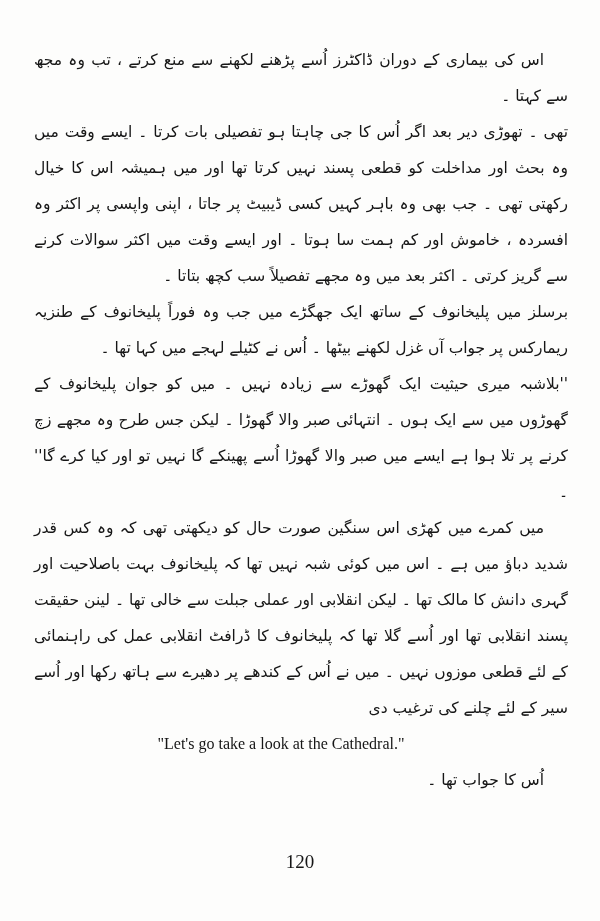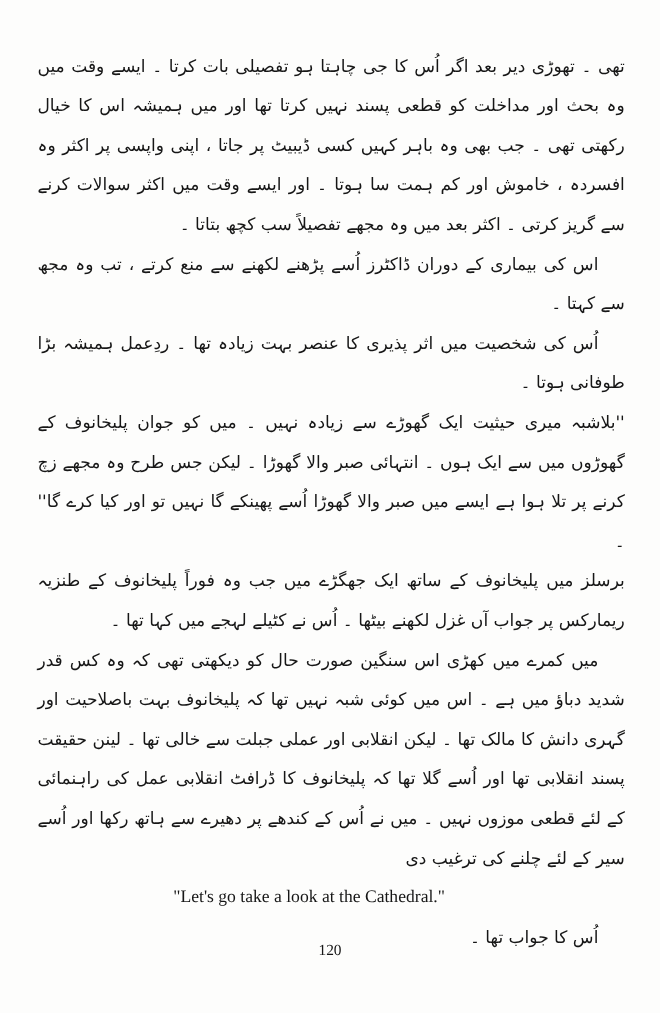--- a/index.html
+++ b/index.html
@@ -54,8 +54,8 @@
 
 <div class="page">
   <div class="text-block">
+    <p class="para indent">اس کی بیماری کے دوران ڈاکٹرز اُسے پڑھنے لکھنے سے منع کرتے ، تب وہ مجھ سے کہتا ۔</p>
     <p class="para">تھی ۔ تھوڑی دیر بعد اگر اُس کا جی چاہتا ہو تفصیلی بات کرتا ۔ ایسے وقت میں وہ بحث اور مداخلت کو قطعی پسند نہیں کرتا تھا اور میں ہمیشہ اس کا خیال رکھتی تھی ۔ جب بھی وہ باہر کہیں کسی ڈیبیٹ پر جاتا ، اپنی واپسی پر اکثر وہ افسردہ ، خاموش اور کم ہمت سا ہوتا ۔ اور ایسے وقت میں اکثر سوالات کرنے سے گریز کرتی ۔ اکثر بعد میں وہ مجھے تفصیلاً سب کچھ بتاتا ۔</p>
-    <p class="para indent">اس کی بیماری کے دوران ڈاکٹرز اُسے پڑھنے لکھنے سے منع کرتے ، تب وہ مجھ سے کہتا ۔</p>
     <p class="para indent">اُس کی شخصیت میں اثر پذیری کا عنصر بہت زیادہ تھا ۔ ردِعمل ہمیشہ بڑا طوفانی ہوتا ۔</p>
     <p class="para">''بلاشبہ میری حیثیت ایک گھوڑے سے زیادہ نہیں ۔ میں کو جوان پلیخانوف کے گھوڑوں میں سے ایک ہوں ۔ انتہائی صبر والا گھوڑا ۔ لیکن جس طرح وہ مجھے زچ کرنے پر تلا ہوا ہے ایسے میں صبر والا گھوڑا اُسے پھینکے گا نہیں تو اور کیا کرے گا'' ۔</p>
     <p class="para">برسلز میں پلیخانوف کے ساتھ ایک جھگڑے میں جب وہ فوراً پلیخانوف کے طنزیہ ریمارکس پر جواب آں غزل لکھنے بیٹھا ۔ اُس نے کٹیلے لہجے میں کہا تھا ۔</p>

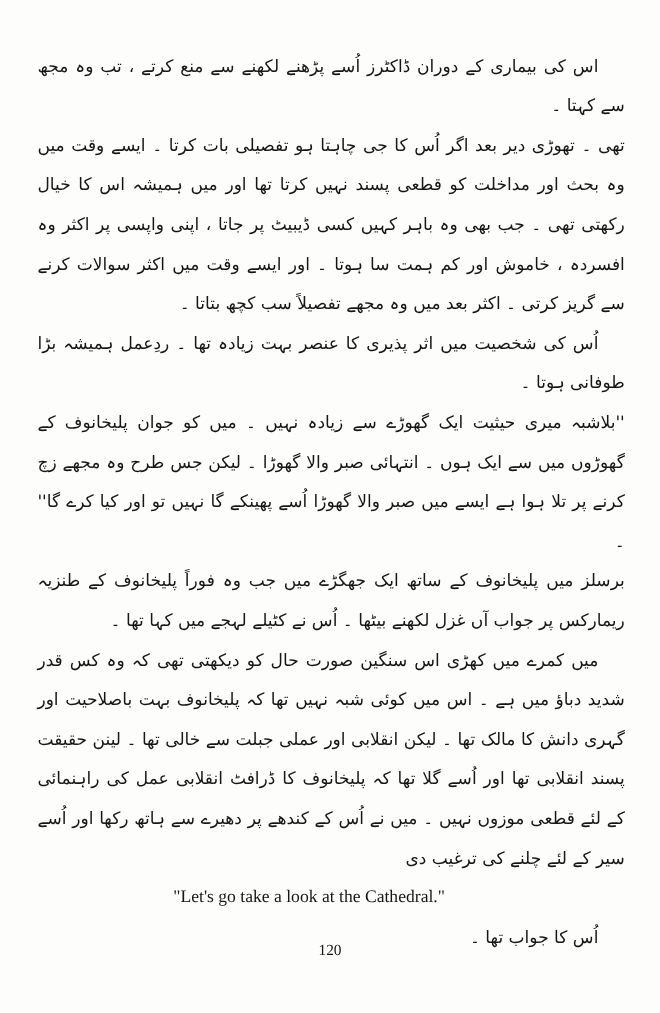--- a/index.html
+++ b/index.html
@@ -56,7 +56,6 @@
   <div class="text-block">
     <p class="para indent">اس کی بیماری کے دوران ڈاکٹرز اُسے پڑھنے لکھنے سے منع کرتے ، تب وہ مجھ سے کہتا ۔</p>
     <p class="para">تھی ۔ تھوڑی دیر بعد اگر اُس کا جی چاہتا ہو تفصیلی بات کرتا ۔ ایسے وقت میں وہ بحث اور مداخلت کو قطعی پسند نہیں کرتا تھا اور میں ہمیشہ اس کا خیال رکھتی تھی ۔ جب بھی وہ باہر کہیں کسی ڈیبیٹ پر جاتا ، اپنی واپسی پر اکثر وہ افسردہ ، خاموش اور کم ہمت سا ہوتا ۔ اور ایسے وقت میں اکثر سوالات کرنے سے گریز کرتی ۔ اکثر بعد میں وہ مجھے تفصیلاً سب کچھ بتاتا ۔</p>
-    <p class="para indent">اُس کی شخصیت میں اثر پذیری کا عنصر بہت زیادہ تھا ۔ ردِعمل ہمیشہ بڑا طوفانی ہوتا ۔</p>
     <p class="para">''بلاشبہ میری حیثیت ایک گھوڑے سے زیادہ نہیں ۔ میں کو جوان پلیخانوف کے گھوڑوں میں سے ایک ہوں ۔ انتہائی صبر والا گھوڑا ۔ لیکن جس طرح وہ مجھے زچ کرنے پر تلا ہوا ہے ایسے میں صبر والا گھوڑا اُسے پھینکے گا نہیں تو اور کیا کرے گا'' ۔</p>
     <p class="para">برسلز میں پلیخانوف کے ساتھ ایک جھگڑے میں جب وہ فوراً پلیخانوف کے طنزیہ ریمارکس پر جواب آں غزل لکھنے بیٹھا ۔ اُس نے کٹیلے لہجے میں کہا تھا ۔</p>
     <p class="para indent">میں کمرے میں کھڑی اس سنگین صورت حال کو دیکھتی تھی کہ وہ کس قدر شدید دباؤ میں ہے ۔ اس میں کوئی شبہ نہیں تھا کہ پلیخانوف بہت باصلاحیت اور گہری دانش کا مالک تھا ۔ لیکن انقلابی اور عملی جبلت سے خالی تھا ۔ لینن حقیقت پسند انقلابی تھا اور اُسے گلا تھا کہ پلیخانوف کا ڈرافٹ انقلابی عمل کی راہنمائی کے لئے قطعی موزوں نہیں ۔ میں نے اُس کے کندھے پر دھیرے سے ہاتھ رکھا اور اُسے سیر کے لئے چلنے کی ترغیب دی</p>

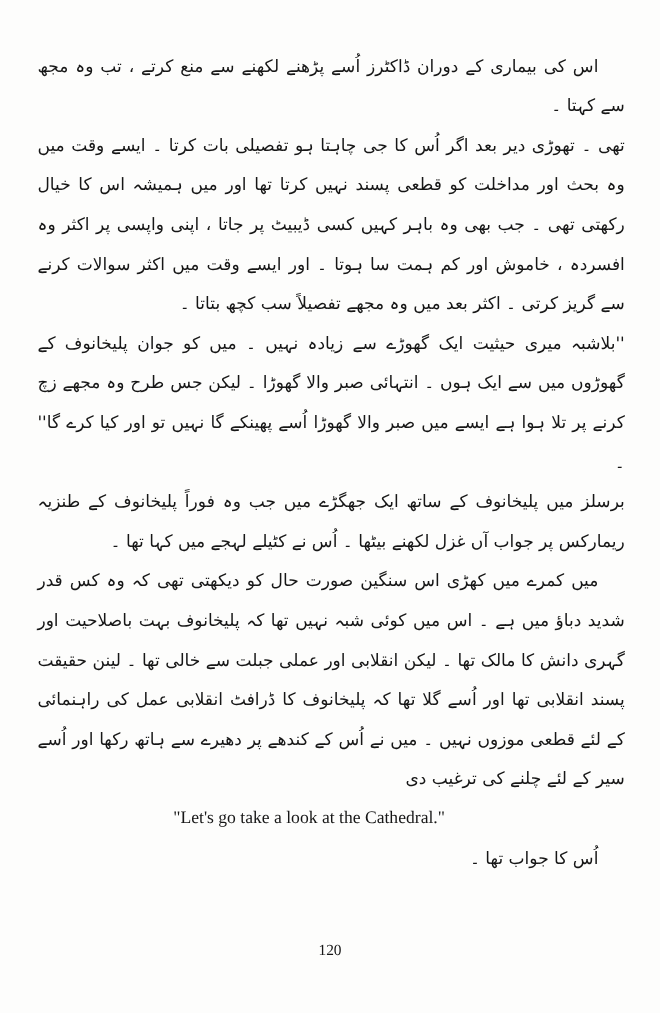--- a/index.html
+++ b/index.html
@@ -56,8 +56,8 @@
   <div class="text-block">
     <p class="para indent">اس کی بیماری کے دوران ڈاکٹرز اُسے پڑھنے لکھنے سے منع کرتے ، تب وہ مجھ سے کہتا ۔</p>
     <p class="para">تھی ۔ تھوڑی دیر بعد اگر اُس کا جی چاہتا ہو تفصیلی بات کرتا ۔ ایسے وقت میں وہ بحث اور مداخلت کو قطعی پسند نہیں کرتا تھا اور میں ہمیشہ اس کا خیال رکھتی تھی ۔ جب بھی وہ باہر کہیں کسی ڈیبیٹ پر جاتا ، اپنی واپسی پر اکثر وہ افسردہ ، خاموش اور کم ہمت سا ہوتا ۔ اور ایسے وقت میں اکثر سوالات کرنے سے گریز کرتی ۔ اکثر بعد میں وہ مجھے تفصیلاً سب کچھ بتاتا ۔</p>
+    <p class="para">برسلز میں پلیخانوف کے ساتھ ایک جھگڑے میں جب وہ فوراً پلیخانوف کے طنزیہ ریمارکس پر جواب آں غزل لکھنے بیٹھا ۔ اُس نے کٹیلے لہجے میں کہا تھا ۔</p>
     <p class="para">''بلاشبہ میری حیثیت ایک گھوڑے سے زیادہ نہیں ۔ میں کو جوان پلیخانوف کے گھوڑوں میں سے ایک ہوں ۔ انتہائی صبر والا گھوڑا ۔ لیکن جس طرح وہ مجھے زچ کرنے پر تلا ہوا ہے ایسے میں صبر والا گھوڑا اُسے پھینکے گا نہیں تو اور کیا کرے گا'' ۔</p>
-    <p class="para">برسلز میں پلیخانوف کے ساتھ ایک جھگڑے میں جب وہ فوراً پلیخانوف کے طنزیہ ریمارکس پر جواب آں غزل لکھنے بیٹھا ۔ اُس نے کٹیلے لہجے میں کہا تھا ۔</p>
     <p class="para indent">میں کمرے میں کھڑی اس سنگین صورت حال کو دیکھتی تھی کہ وہ کس قدر شدید دباؤ میں ہے ۔ اس میں کوئی شبہ نہیں تھا کہ پلیخانوف بہت باصلاحیت اور گہری دانش کا مالک تھا ۔ لیکن انقلابی اور عملی جبلت سے خالی تھا ۔ لینن حقیقت پسند انقلابی تھا اور اُسے گلا تھا کہ پلیخانوف کا ڈرافٹ انقلابی عمل کی راہنمائی کے لئے قطعی موزوں نہیں ۔ میں نے اُس کے کندھے پر دھیرے سے ہاتھ رکھا اور اُسے سیر کے لئے چلنے کی ترغیب دی</p>
     <p class="english-line">"Let's go take a look at the Cathedral."</p>
     <p class="para indent">اُس کا جواب تھا ۔</p>

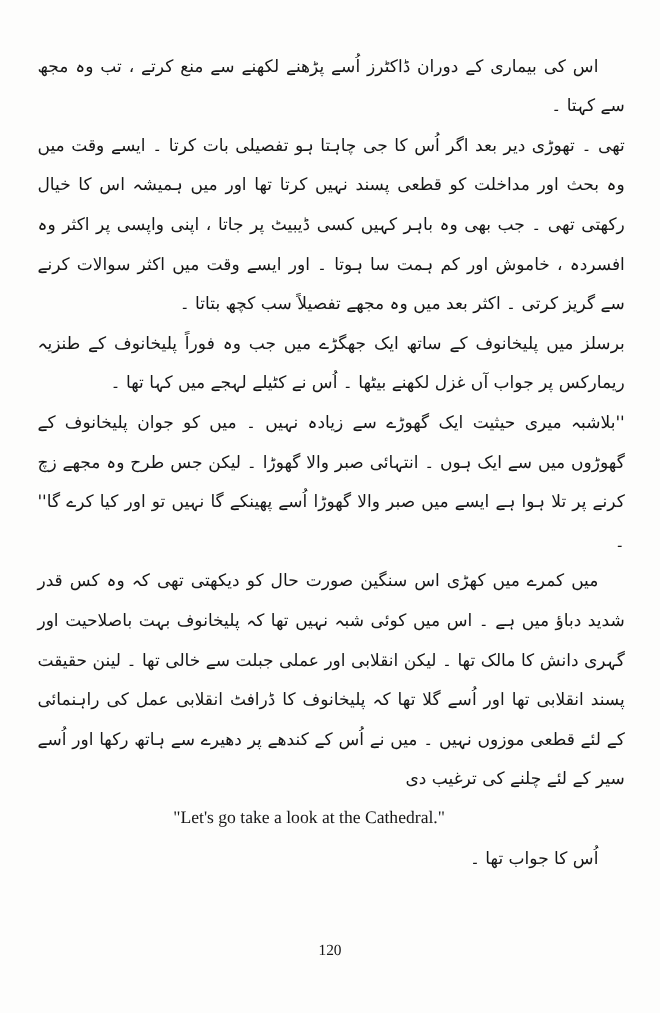--- a/index.html
+++ b/index.html
@@ -45,7 +45,7 @@
     width: 100%;
     text-align: center;
     font-family: "Liberation Serif", "DejaVu Serif", serif;
-    font-size: 14px;
+    font-size: 19px;
     color: #161616;
   }
 </style>

